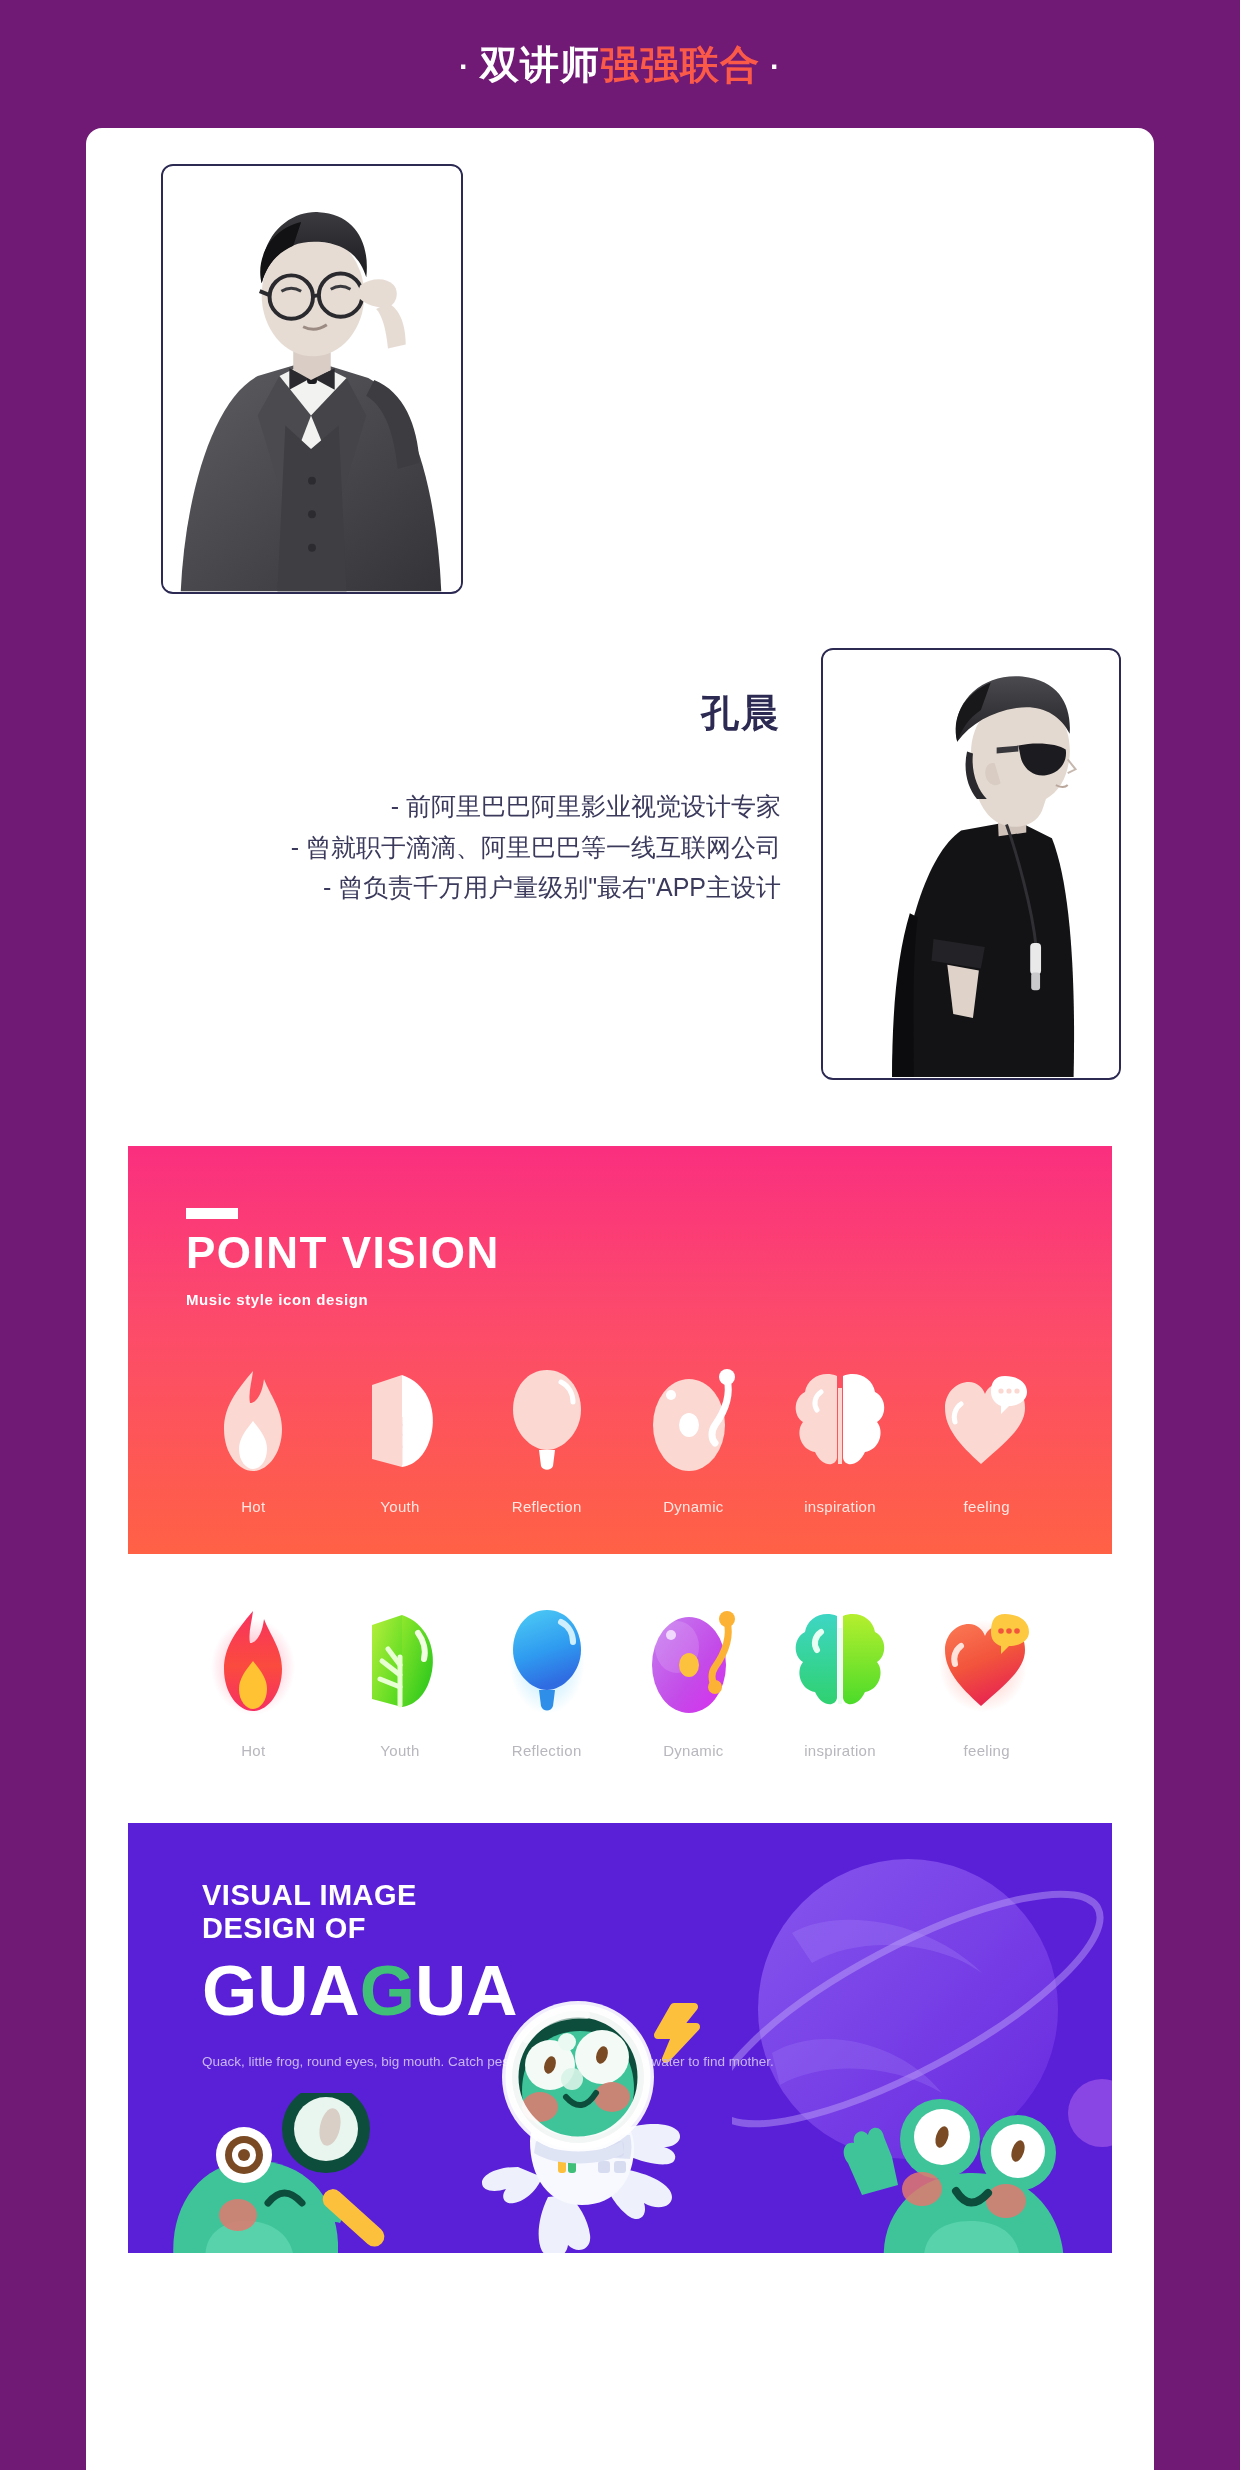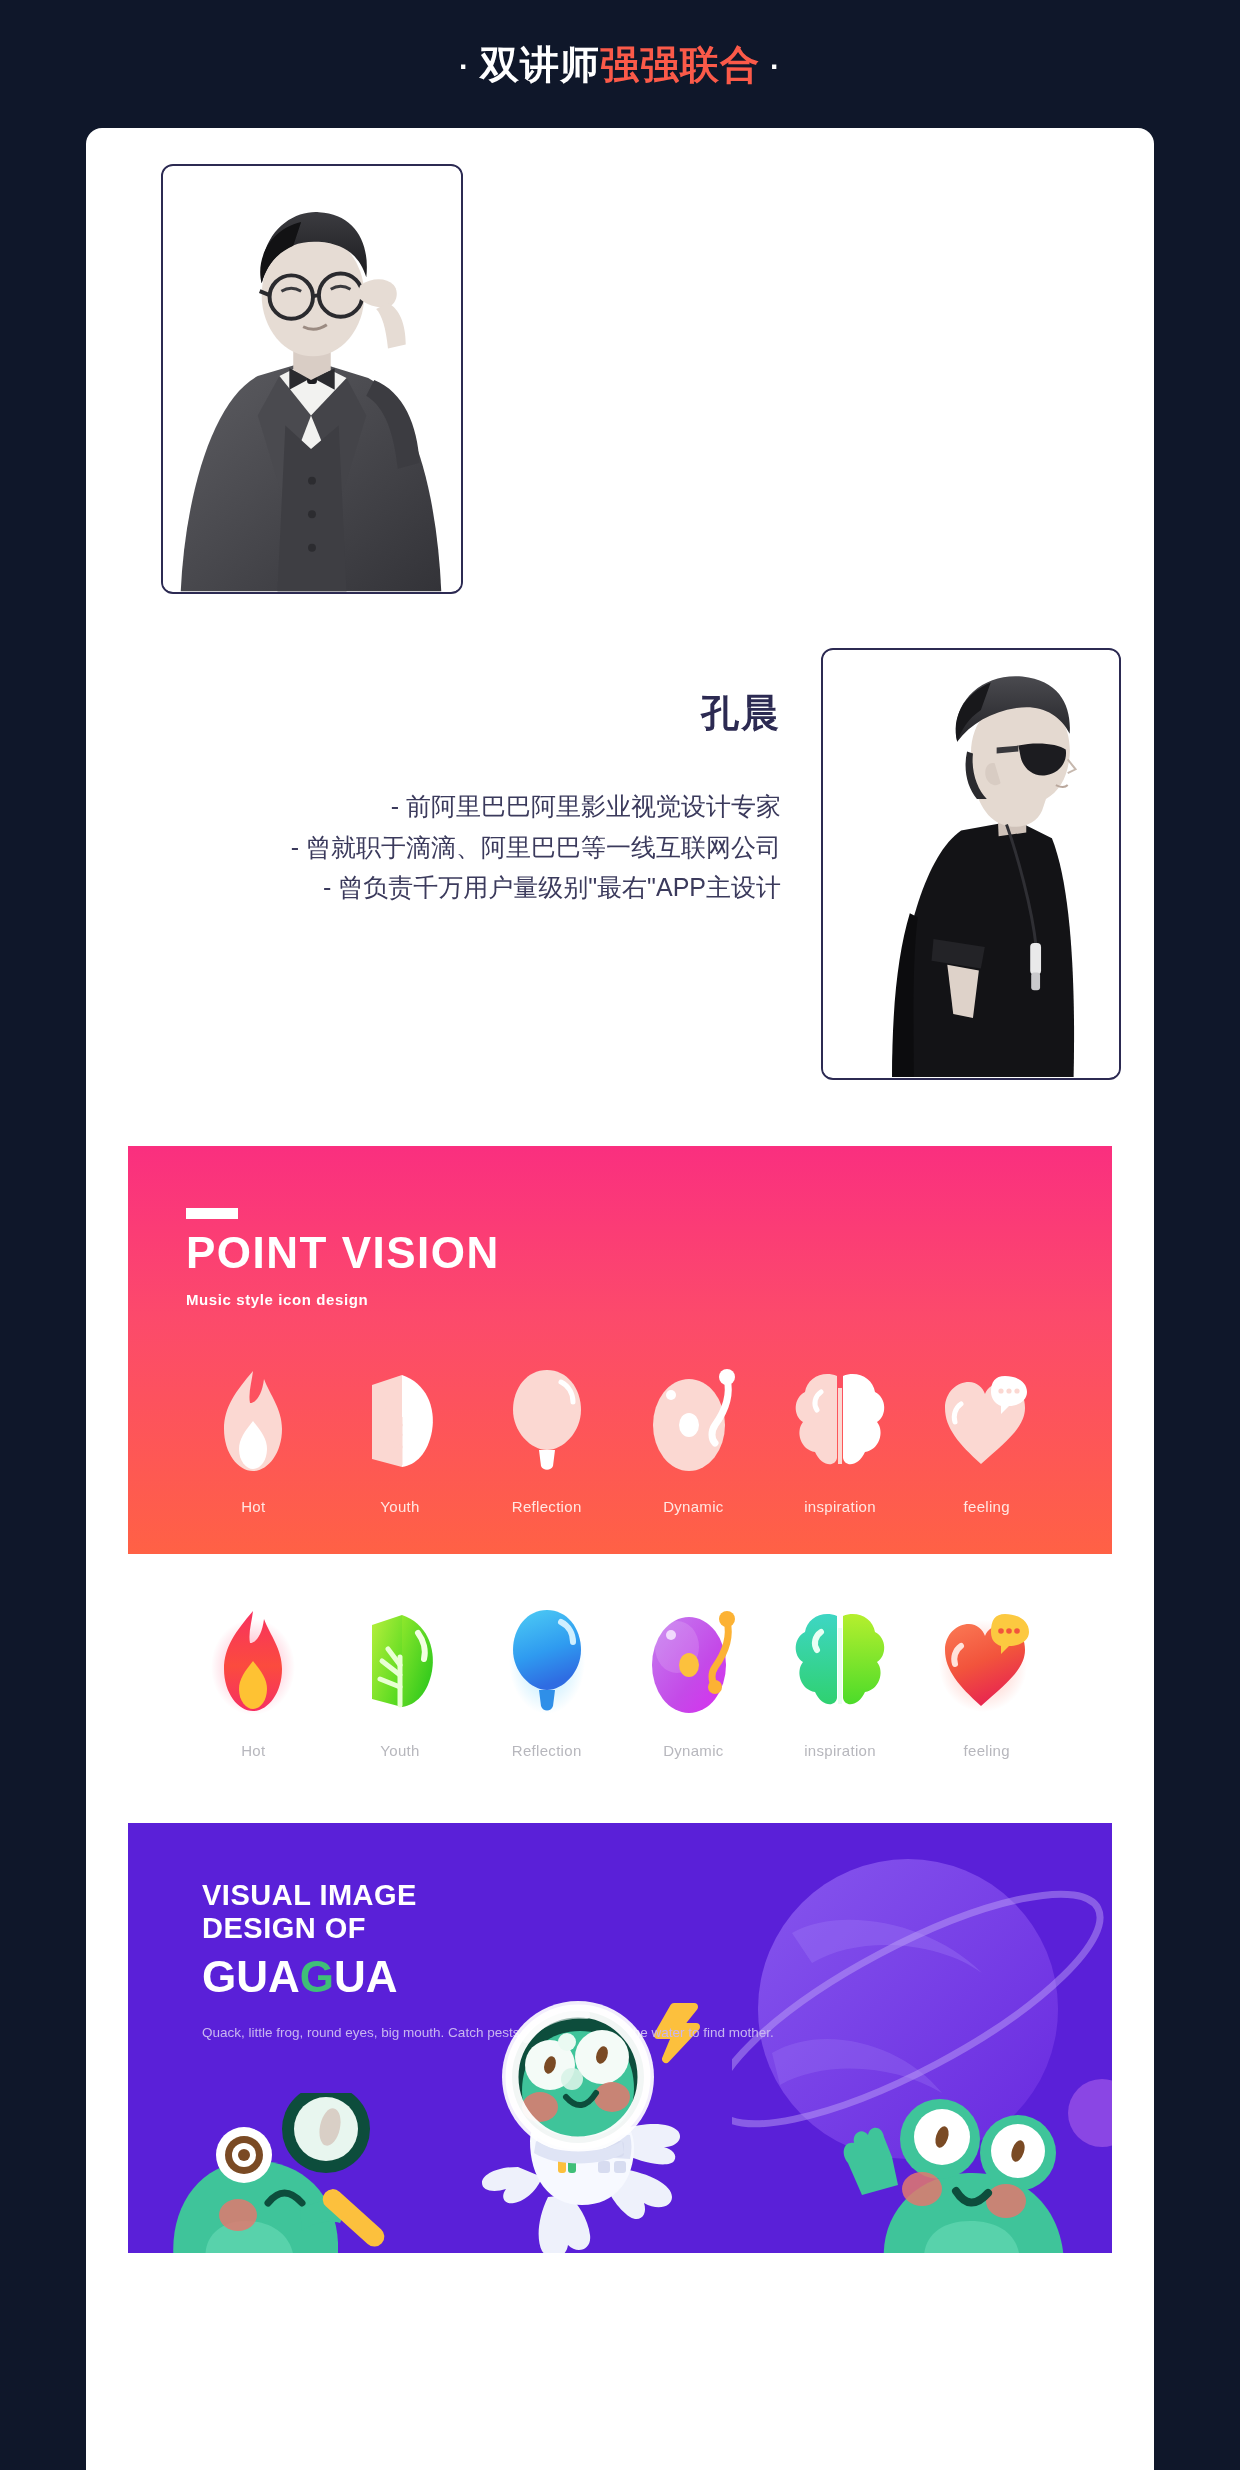--- a/index.html
+++ b/index.html
@@ -9,7 +9,7 @@
     font-family:"Liberation Sans","DejaVu Sans",sans-serif;
     -webkit-font-smoothing:antialiased;
   }
-  .page { position:relative; width:1240px; min-height:2470px; background:#0f172a; }
+  .page { position:relative; width:1240px; min-height:2470px; background:#701a75; }
 
   
   .header { height:128px; display:flex; align-items:center; justify-content:center; }

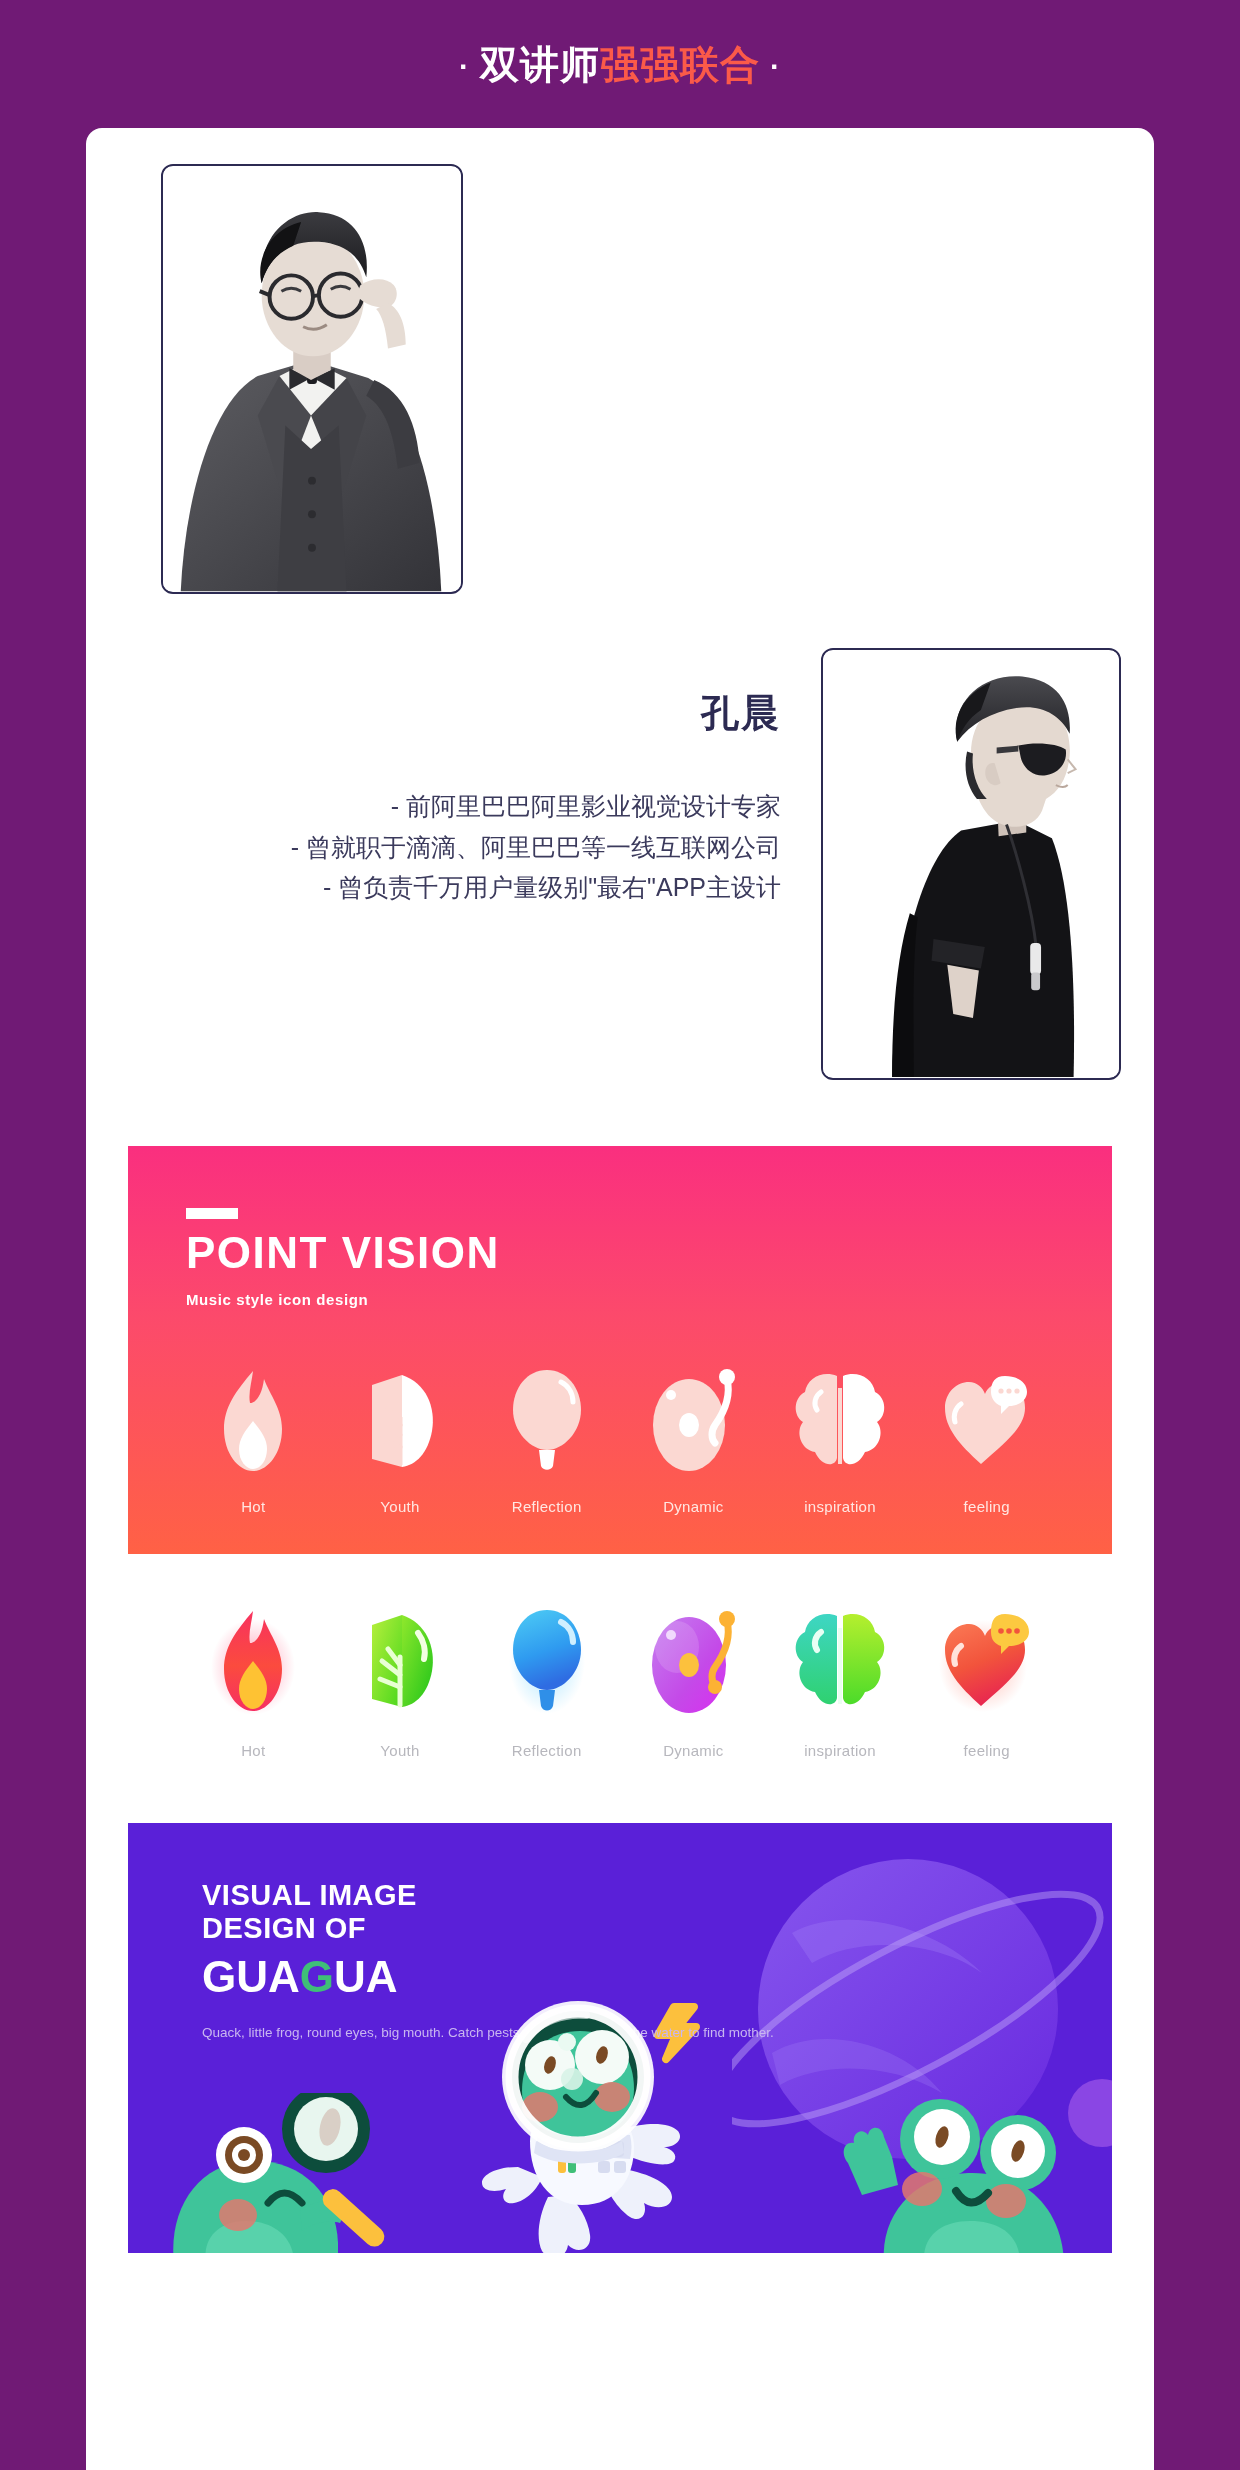--- a/index.html
+++ b/index.html
@@ -84,7 +84,7 @@
   }
   .gg-text { position:relative; z-index:4; padding:56px 0 0 64px; }
   .gg-line { font-size:29px; font-weight:bold; color:#fff; letter-spacing:.5px; line-height:1.14; }
-  .gg-word { font-size:44px; font-weight:bold; color:#fff; letter-spacing:0px; line-height:1.08; margin-top:8px; }
+  .gg-word { font-size:71px; font-weight:bold; color:#fff; letter-spacing:0px; line-height:1.08; margin-top:8px; }
   .gg-word .g { color:#3fbf78; }
   .gg-desc { margin-top:22px; font-size:13.5px; color:#c9b6f0; line-height:1.55; }
 

